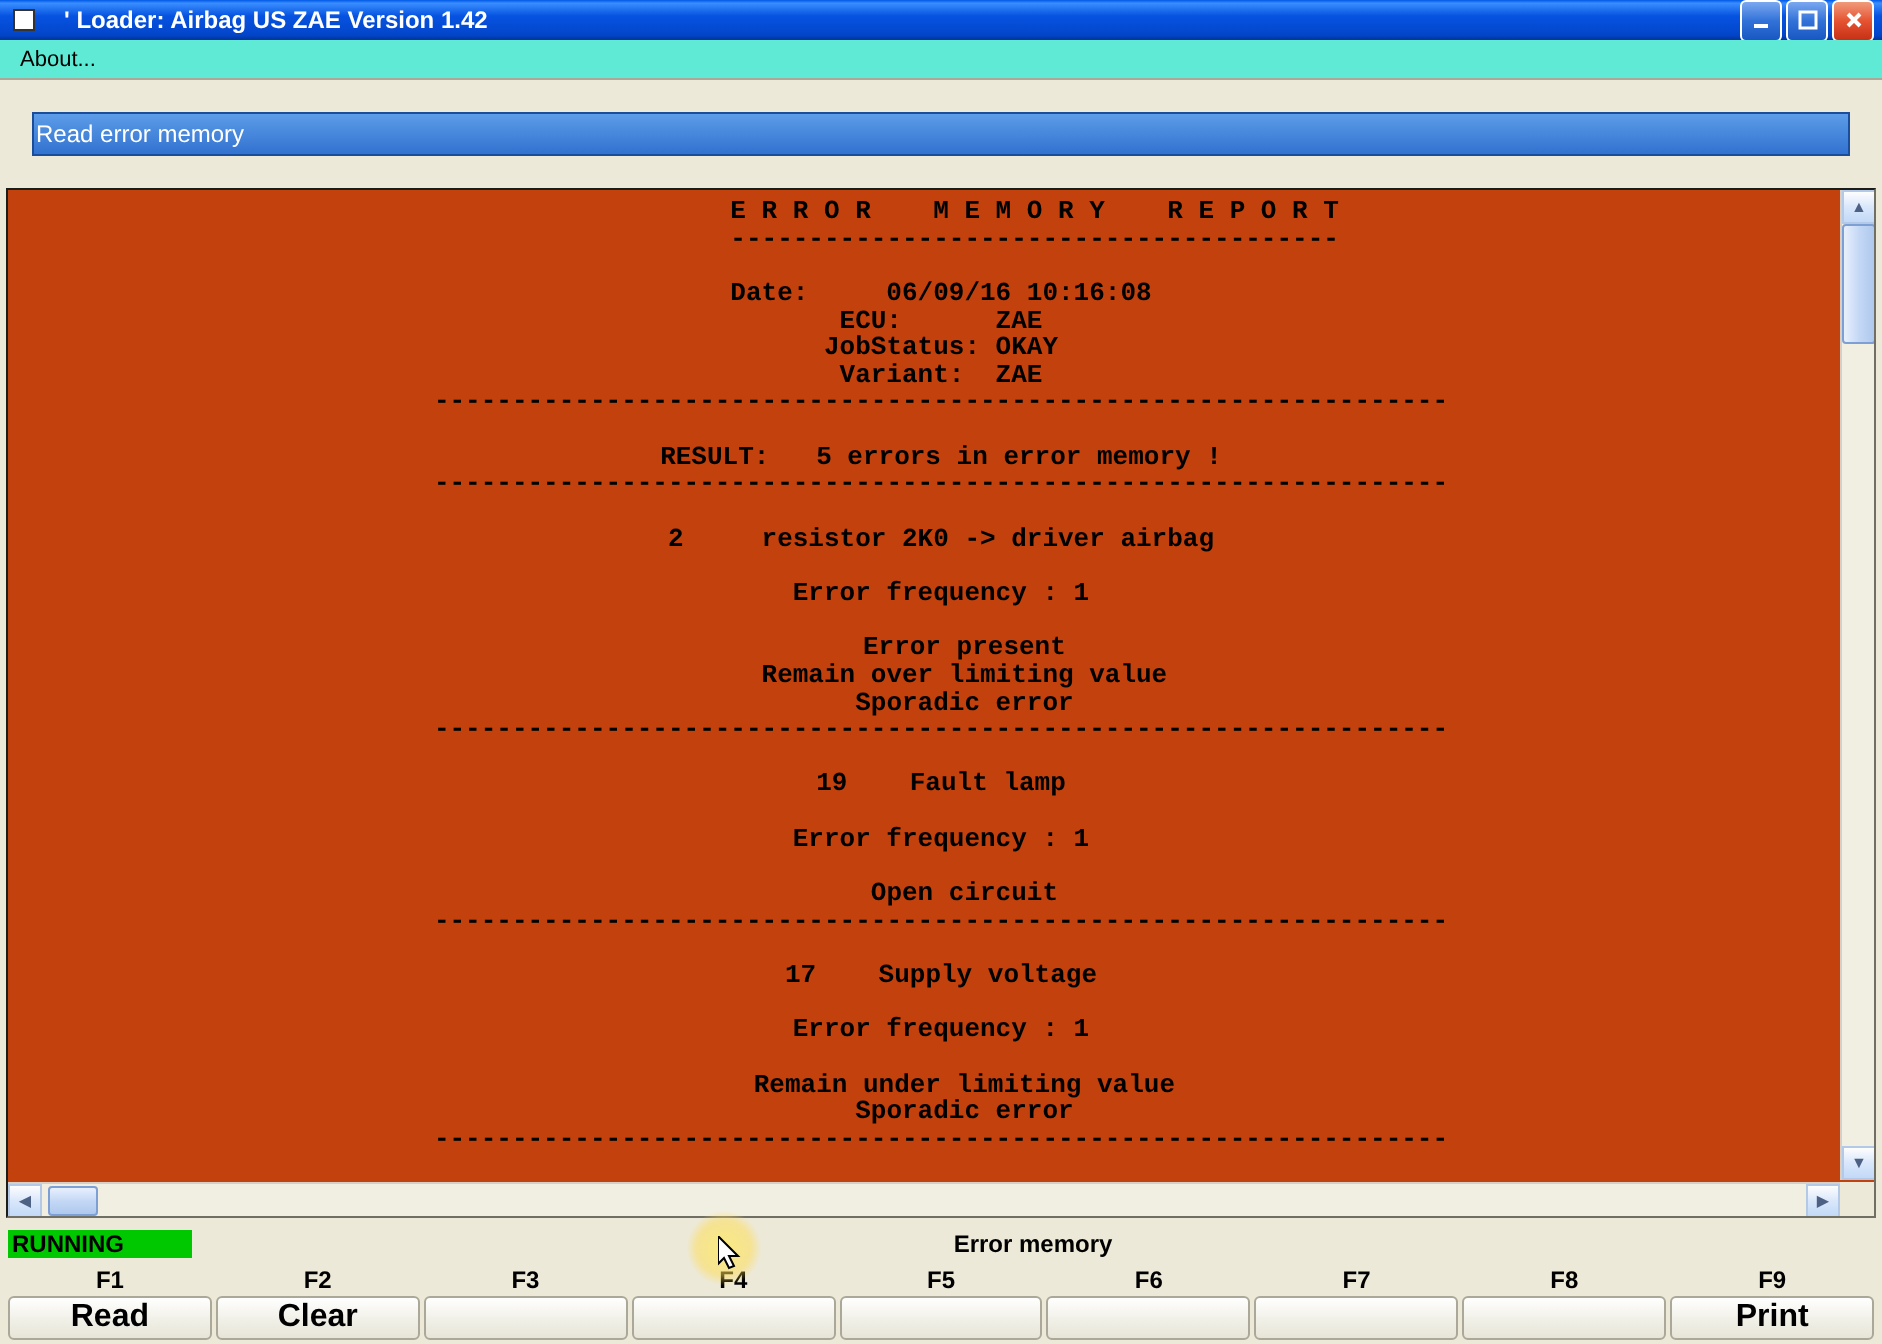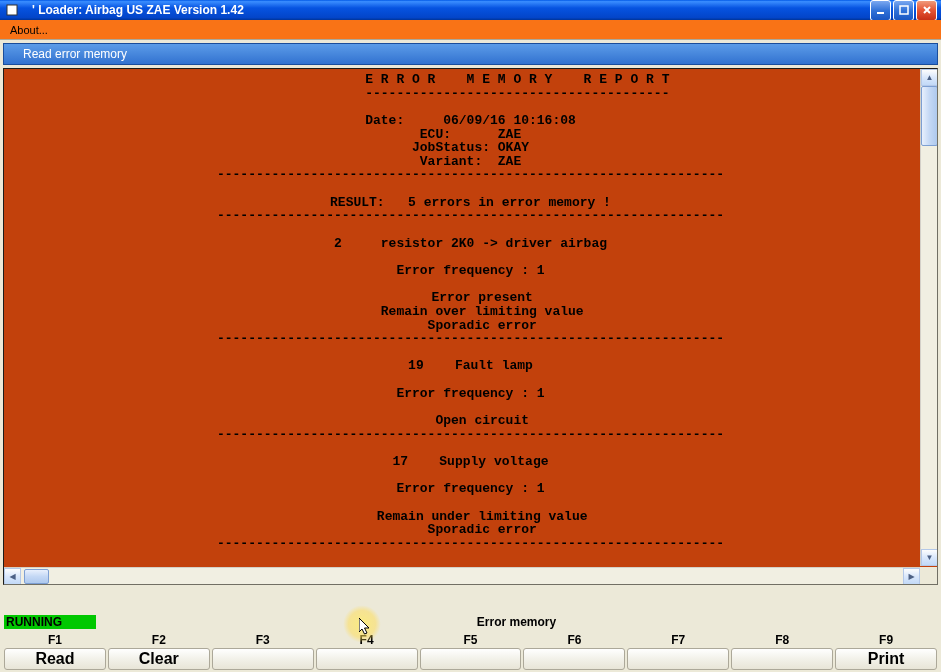--- a/index.html
+++ b/index.html
@@ -72,7 +72,7 @@
     }
     
     .menubar {
-      background: #f97316;
+      background: #5eead4;
       height: 20px;
       padding: 2px 4px;
       border-bottom: 1px solid #ACA899;

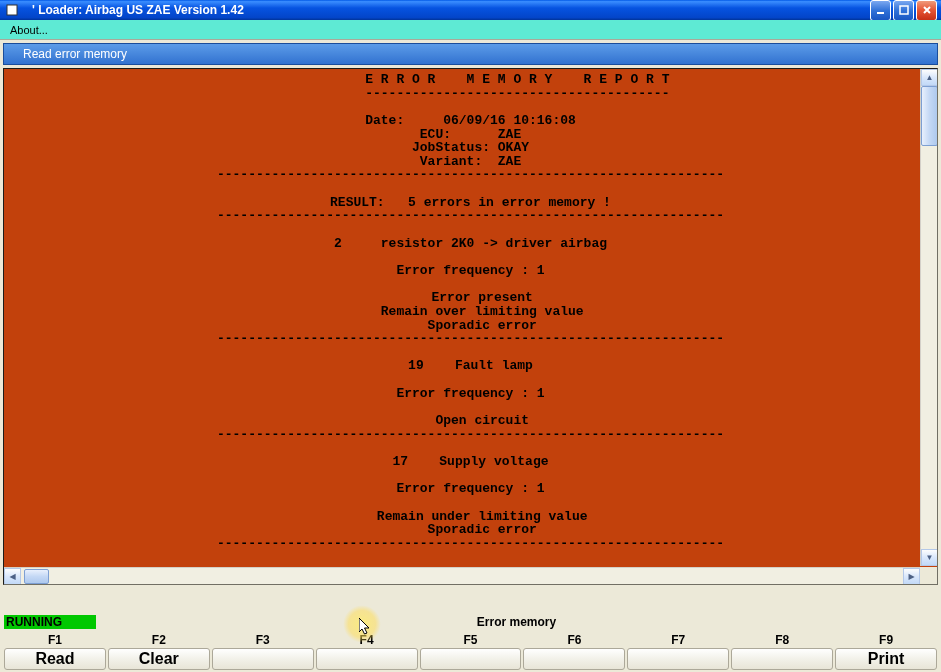--- a/index.html
+++ b/index.html
@@ -88,10 +88,10 @@
     .panel-header {
       background: linear-gradient(to bottom, #5C9CE8 0%, #3272D0 100%);
       color: white;
-      padding: 3px 19px;
+      padding: 3px 1px;
       font-size: 12px;
       border: 1px solid #1A4D9B;
-      margin: 3px;
+      margin: 16px;
     }
     
     .content-area {

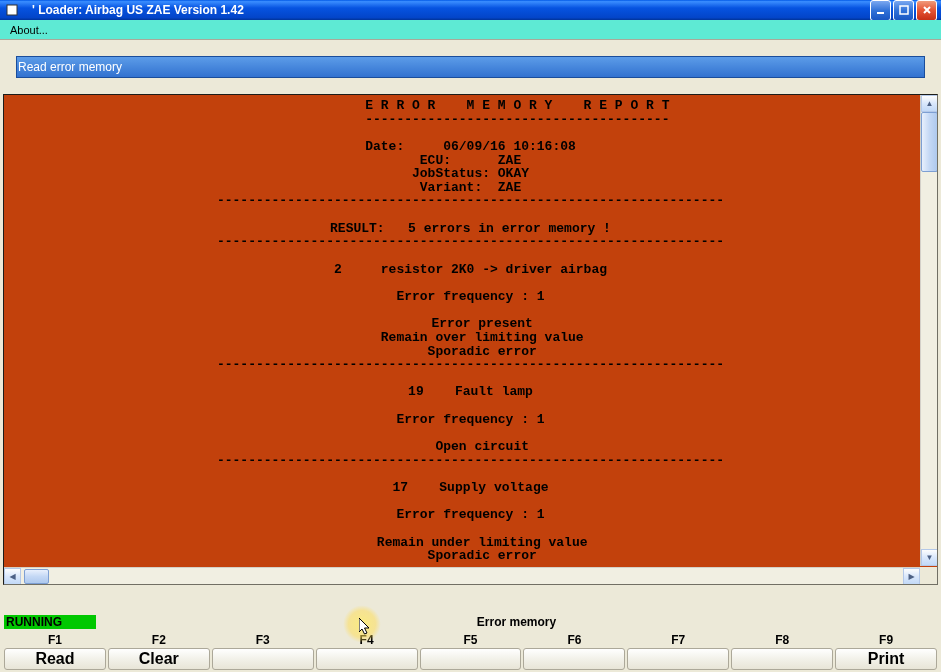--- a/index.html
+++ b/index.html
@@ -195,7 +195,6 @@
     .bottom-panel {
       background: #ECE9D8;
       padding: 2px 4px;
-      margin-top: 24px;
     }
     
     .status-row {

